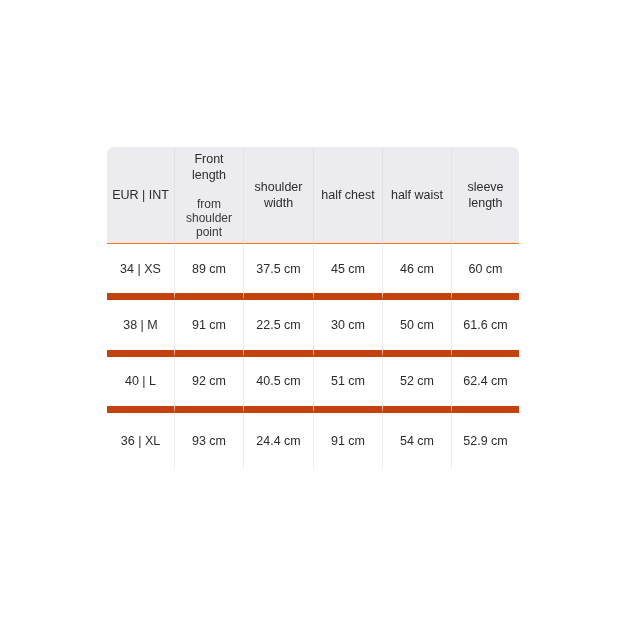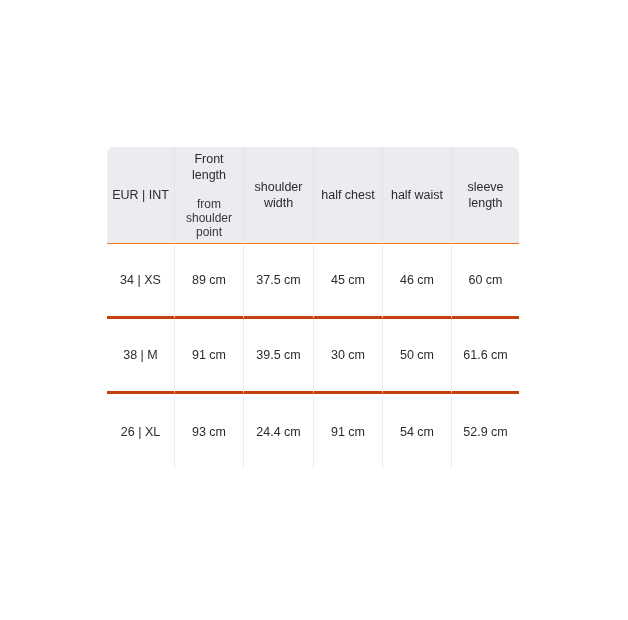--- a/index.html
+++ b/index.html
@@ -87,7 +87,7 @@
     vertical-align: middle;
     padding: 2px 4px;
     border-right: 1px solid #ededf0;
-    border-bottom: 3px solid #c2410c;
+    border-bottom: 7px solid #c2410c;
   }
   #size-chart tbody td:last-child {
     border-right: none;

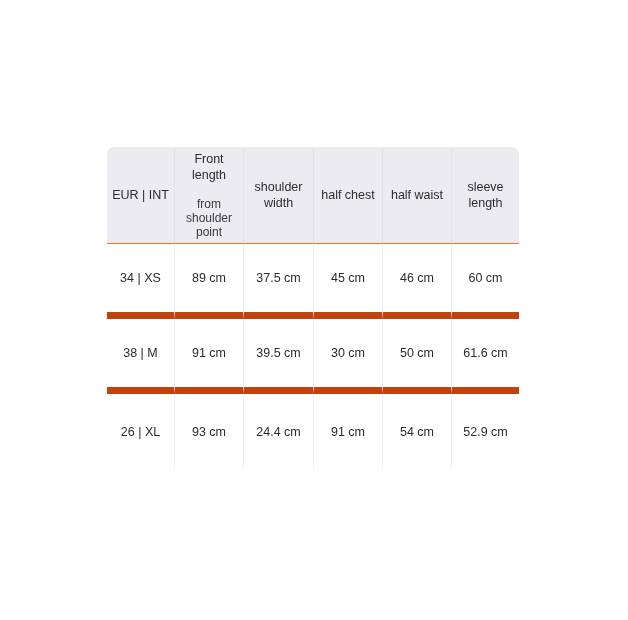--- a/index.html
+++ b/index.html
@@ -147,7 +147,7 @@
       <tr>
         <td>38 | M</td>
         <td>91 cm</td>
-        <td>39.5 cm</td>
+        <td>22.5 cm</td>
         <td>30 cm</td>
         <td>50 cm</td>
         <td>61.6 cm</td>

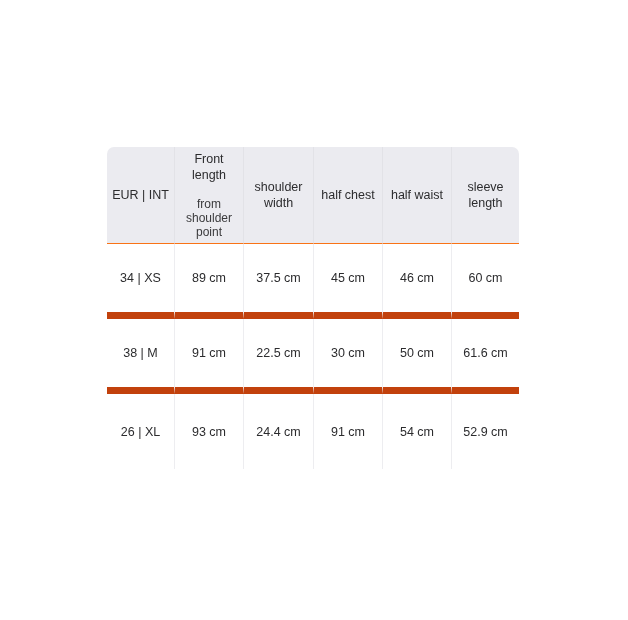--- a/index.html
+++ b/index.html
@@ -153,6 +153,14 @@
         <td>61.6 cm</td>
       </tr>
       <tr>
+        <td>40 | L</td>
+        <td>92 cm</td>
+        <td>40.5 cm</td>
+        <td>51 cm</td>
+        <td>52 cm</td>
+        <td>62.4 cm</td>
+      </tr>
+      <tr>
         <td>26 | XL</td>
         <td>93 cm</td>
         <td>24.4 cm</td>

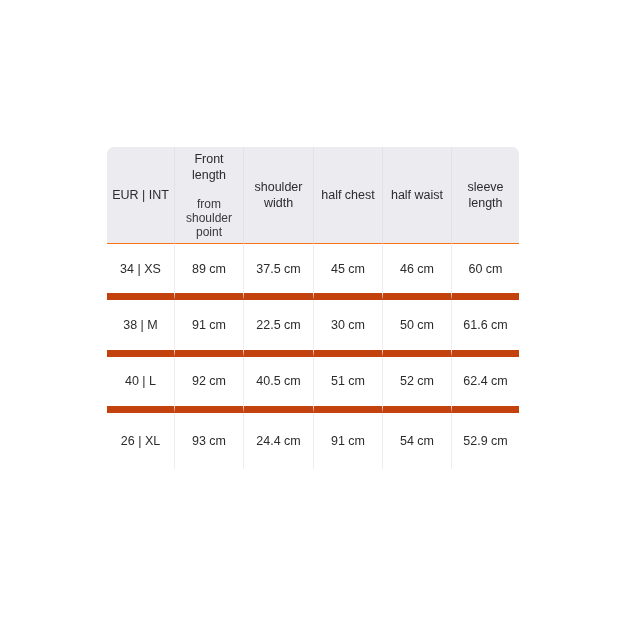--- a/index.html
+++ b/index.html
@@ -161,7 +161,7 @@
         <td>62.4 cm</td>
       </tr>
       <tr>
-        <td>26 | XL</td>
+        <td>36 | XL</td>
         <td>93 cm</td>
         <td>24.4 cm</td>
         <td>91 cm</td>

